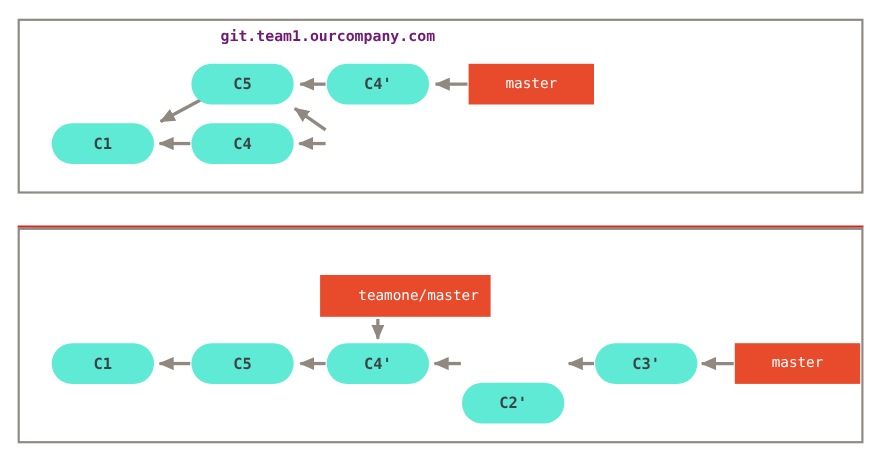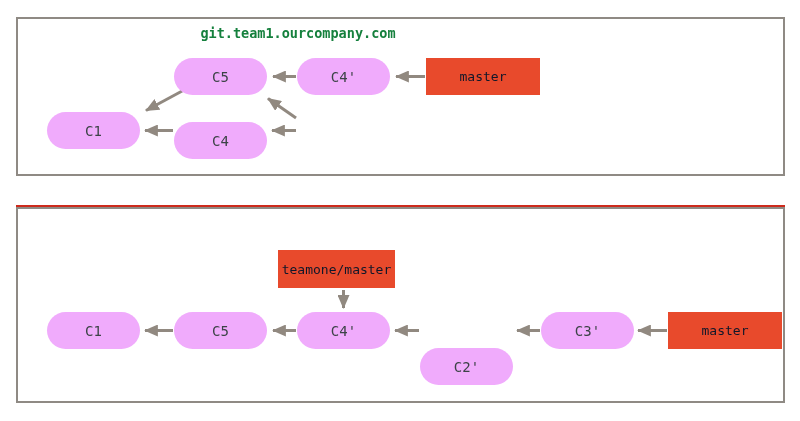--- a/index.html
+++ b/index.html
@@ -19,7 +19,7 @@
 
   
   .panel-title{
-    position:absolute;font-size:13.5px;font-weight:bold;color:#15803d;
+    position:absolute;font-size:13.5px;font-weight:bold;color:#701a75;
     text-align:center;letter-spacing:0;white-space:nowrap;
   }
   .title-remote{left:168px;top:25px;width:260px;}

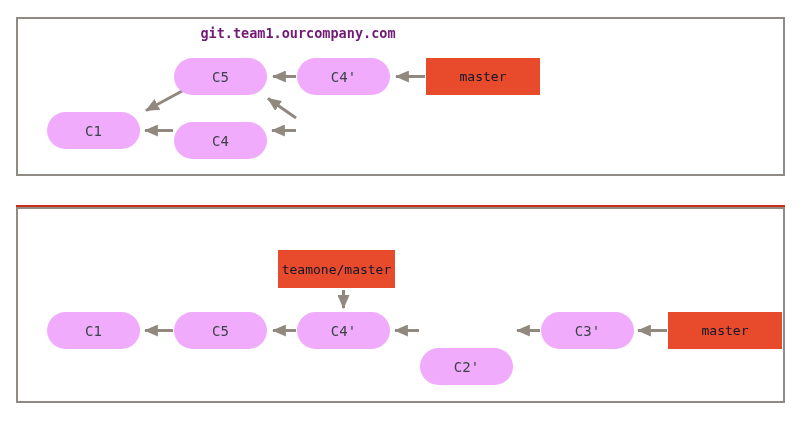--- a/index.html
+++ b/index.html
@@ -28,9 +28,9 @@
   
   .pill{
     position:absolute;width:93px;height:37px;border-radius:18.5px;
-    background:#f0abfc;color:#3c4347;
+    background:#5eead4;color:#3c4347;
     display:flex;align-items:center;justify-content:center;
-    font-size:14px;font-weight:400;
+    font-size:14px;font-weight:700;
   }
   
   .branch{

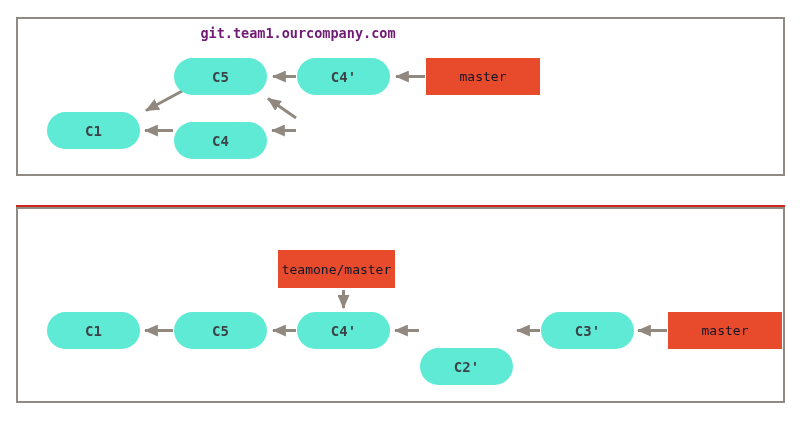--- a/index.html
+++ b/index.html
@@ -34,7 +34,7 @@
   }
   
   .branch{
-    position:absolute;background:#e84a2c;color:#0f172a;
+    position:absolute;background:#e84a2c;color:#ffffff;
     display:flex;align-items:center;justify-content:center;
     font-size:13px;
   }

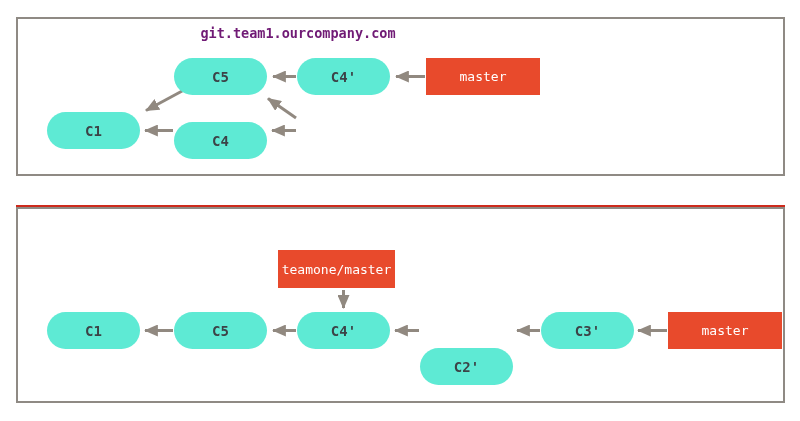--- a/index.html
+++ b/index.html
@@ -43,7 +43,7 @@
   .p1-c5 {left:174px;top:58px;}
   .p1-c4p{left:297px;top:58px;}
   .p1-c1 {left:47px; top:112px;}
-  .p1-c4 {left:174px;top:112px;margin-top:10px;}
+  .p1-c4 {left:174px;top:112px;}
   .p1-c6 {left:297px;top:112px;}
   .p1-master{left:426px;top:58px;width:114px;height:37px;}
 

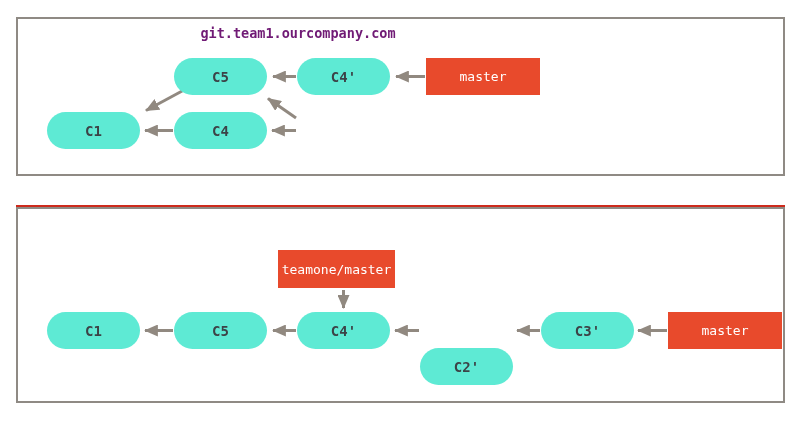--- a/index.html
+++ b/index.html
@@ -48,7 +48,7 @@
   .p1-master{left:426px;top:58px;width:114px;height:37px;}
 
   
-  .p2-teamone{left:278px;top:250px;width:117px;height:38px;}
+  .p2-teamone{left:291px;top:250px;width:131px;height:38px;padding-left:24px;}
   .p2-c1 {left:47px; top:312px;}
   .p2-c5 {left:174px;top:312px;}
   .p2-c4p{left:297px;top:312px;}

